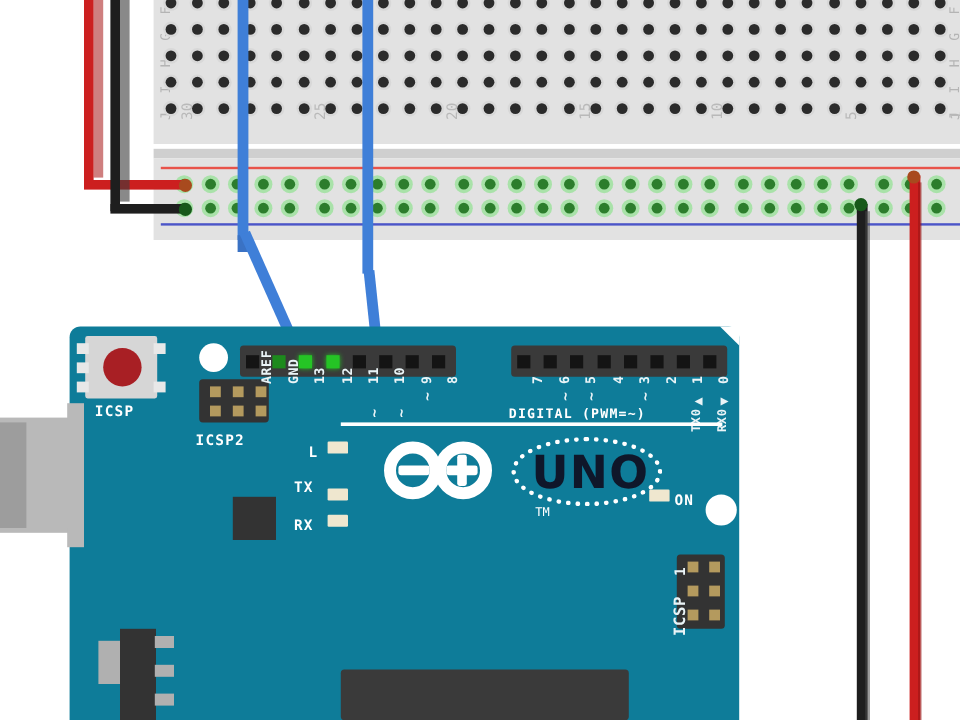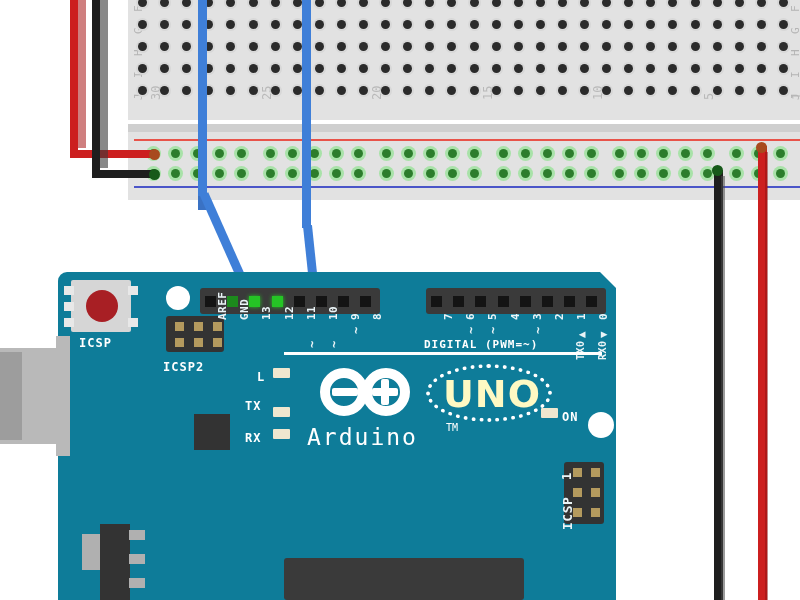--- a/index.html
+++ b/index.html
@@ -58,7 +58,7 @@
   
   .inf-ring{ position:absolute; border:10px solid #ffffff; border-radius:50%; }
   .inf-bar{ position:absolute; background:#ffffff; border-radius:2px; }
-  .uno-text{ position:absolute; color:#fef9c3; font-size:38px; font-weight:bold;
+  .uno-text{ position:absolute; color:#0f172a; font-size:38px; font-weight:bold;
     letter-spacing:1px; font-family:"DejaVu Sans", sans-serif; }
   .uno-oval{ position:absolute; border:4px dotted #ffffff; border-radius:50%; }
   .arduino-word{ position:absolute; color:#ffffff; font-size:23px;

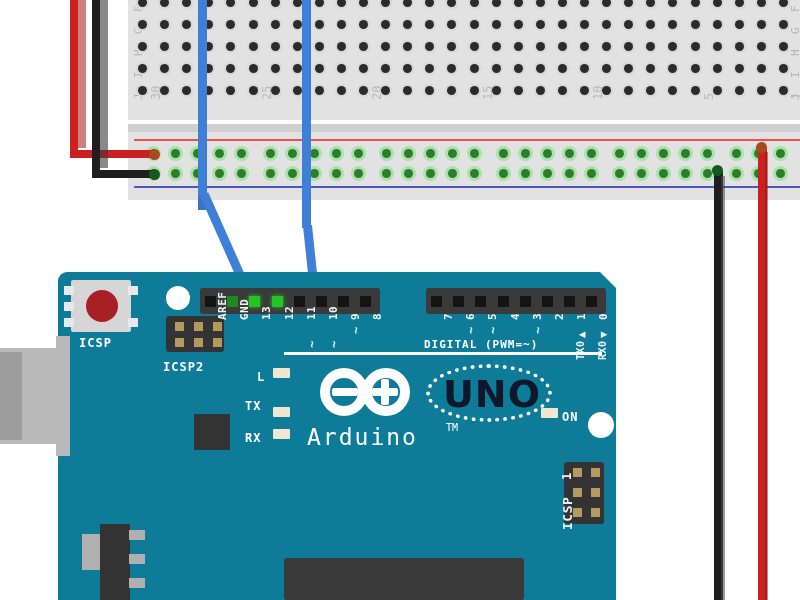--- a/index.html
+++ b/index.html
@@ -456,7 +456,6 @@
       <div class="inf-bar" style="left:314px;top:116px;width:26px;height:8px;"></div>
       <div class="inf-bar" style="left:323px;top:107px;width:8px;height:26px;"></div>
     </div>
-    <div class="arduino-word" style="left:249px;top:152px;">Arduino</div>
     <div class="tm" style="left:388px;top:150px;">TM</div>
 
     <div class="uno-oval" style="left:368px;top:92px;width:126px;height:58px;"></div>

